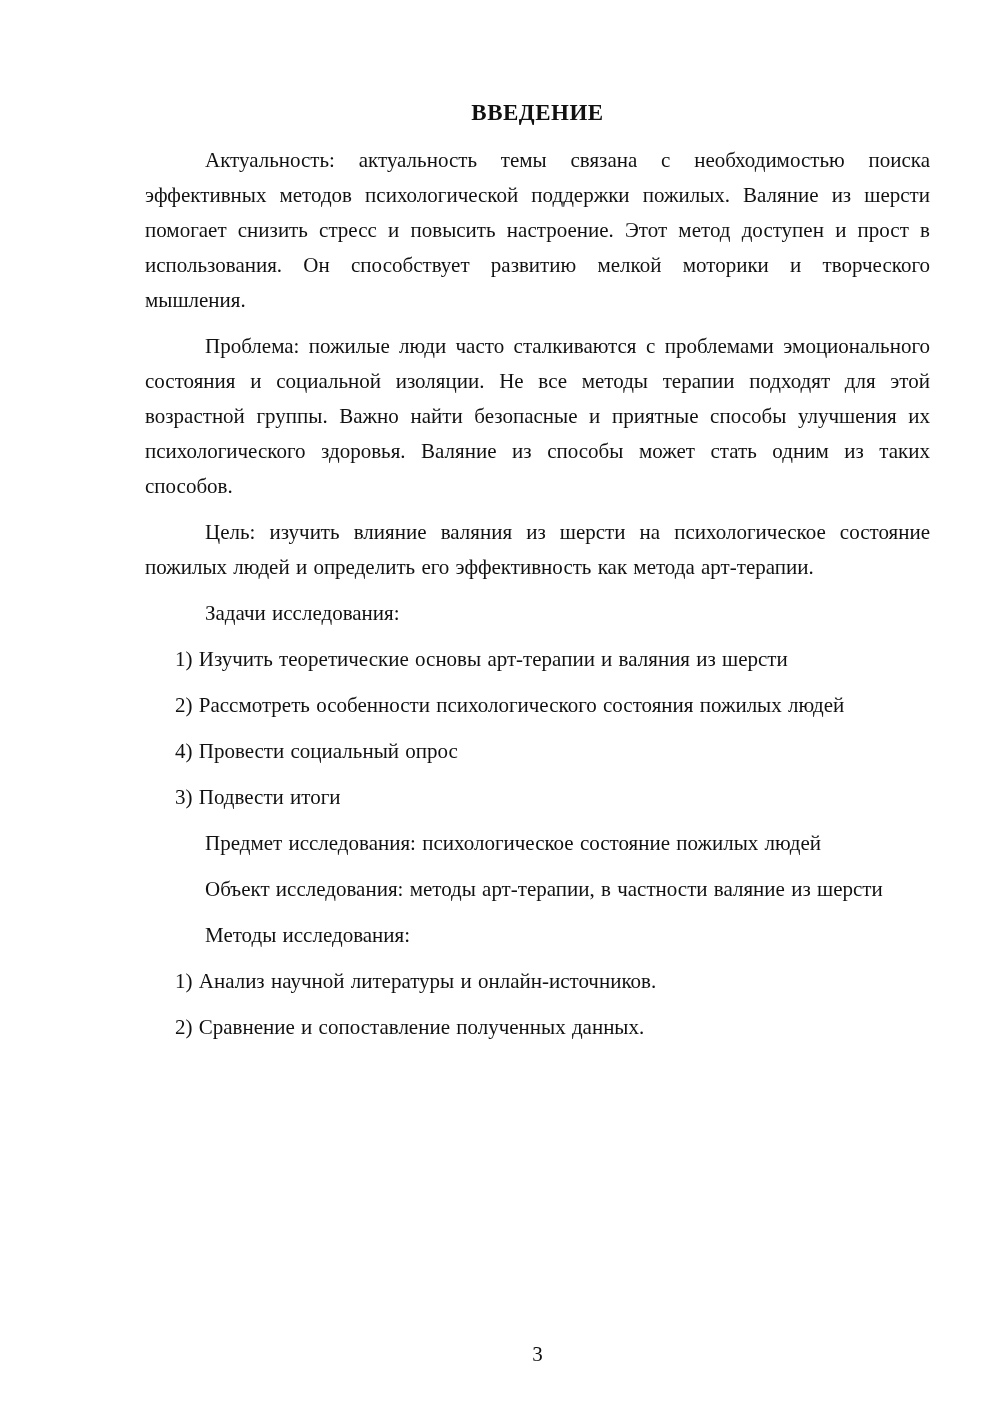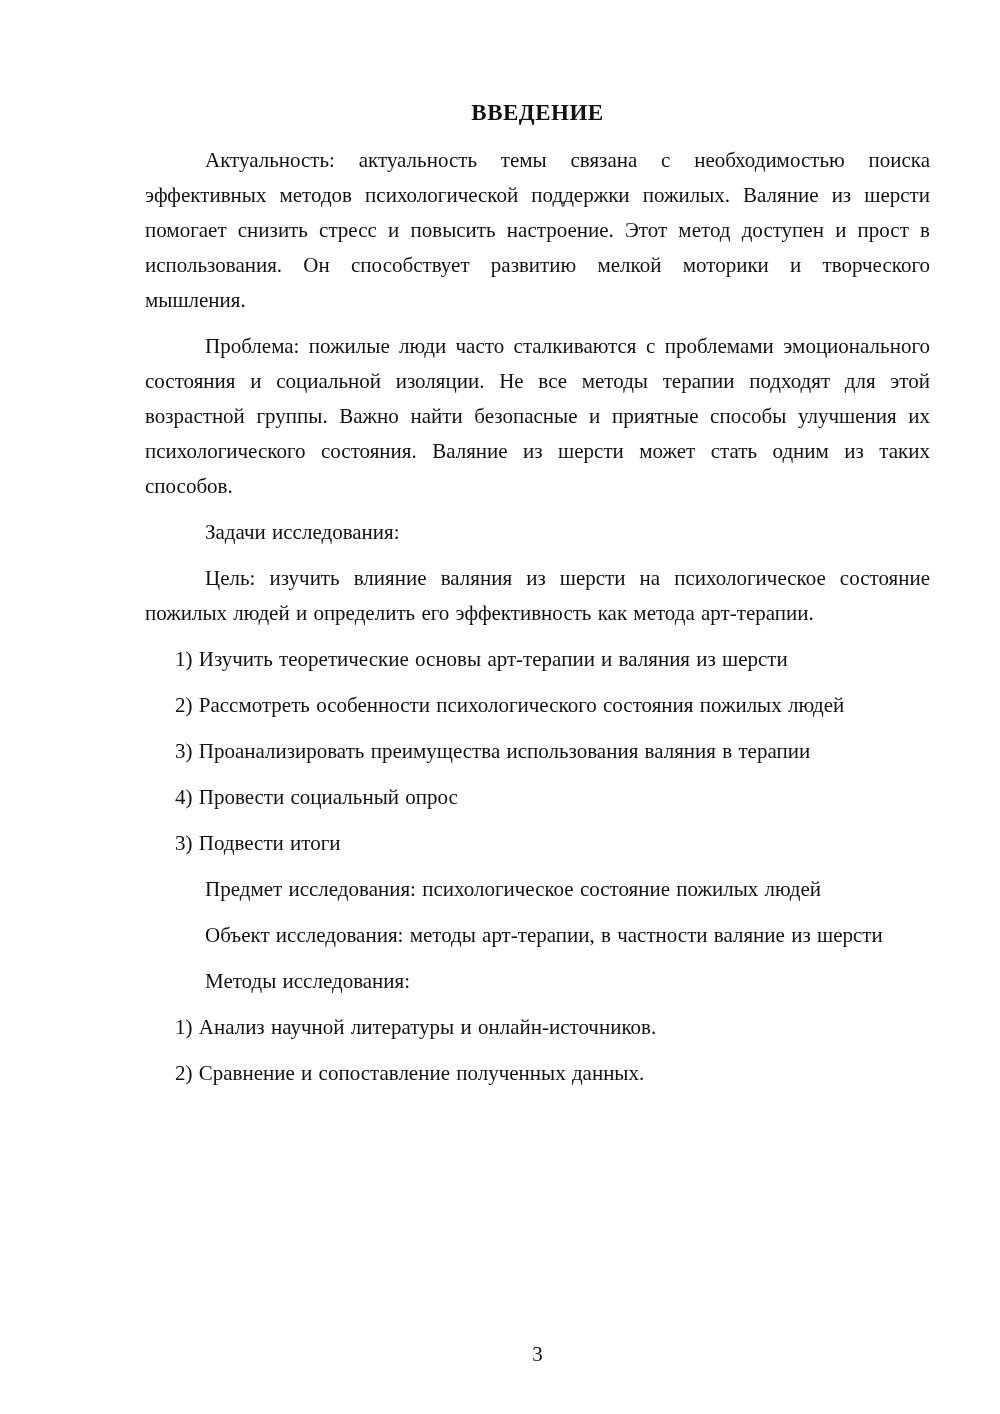--- a/index.html
+++ b/index.html
@@ -62,7 +62,7 @@
 
   <p class="para">Актуальность: актуальность темы связана с необходимостью поиска эффективных методов психологической поддержки пожилых. Валяние из шерсти помогает снизить стресс и повысить настроение. Этот метод доступен и прост в использования. Он способствует развитию мелкой моторики и творческого мышления.</p>
 
-  <p class="para">Проблема: пожилые люди часто сталкиваются с проблемами эмоционального состояния и социальной изоляции. Не все методы терапии подходят для этой возрастной группы. Важно найти безопасные и приятные способы улучшения их психологического состояния. Валяние из шерсти может стать одним из таких способов.</p>
+  <p class="para">Проблема: пожилые люди часто сталкиваются с проблемами эмоционального состояния и социальной изоляции. Не все методы терапии подходят для этой возрастной группы. Важно найти безопасные и приятные способы улучшения их психологического здоровья. Валяние из способы может стать одним из таких способов.</p>
 
   <p class="para">Задачи исследования:</p>
 

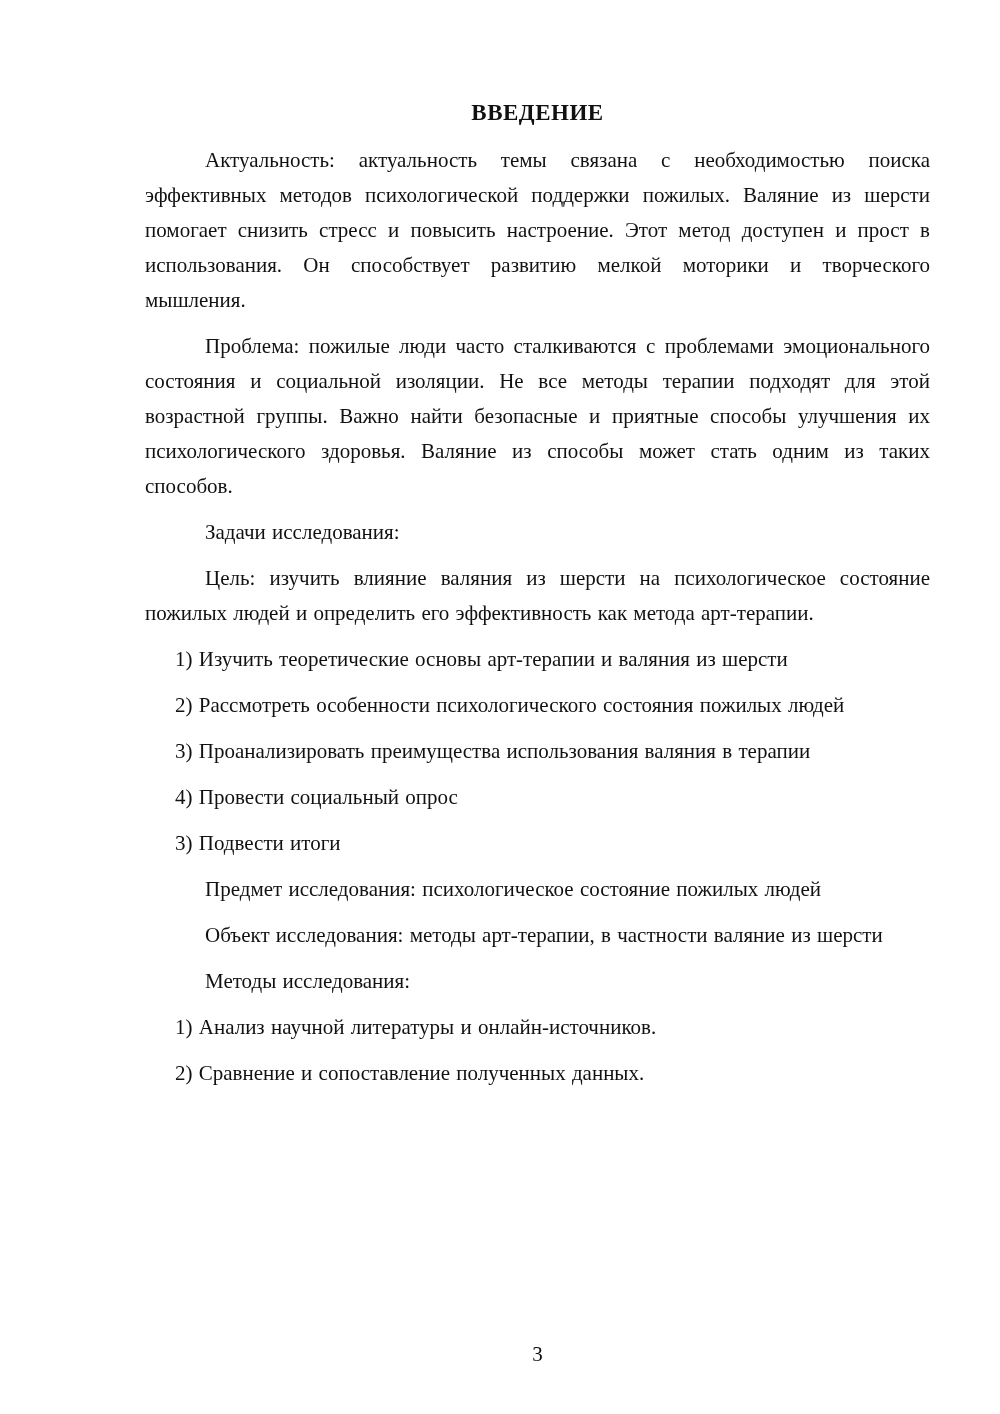--- a/index.html
+++ b/index.html
@@ -64,9 +64,9 @@
 
   <p class="para">Проблема: пожилые люди часто сталкиваются с проблемами эмоционального состояния и социальной изоляции. Не все методы терапии подходят для этой возрастной группы. Важно найти безопасные и приятные способы улучшения их психологического здоровья. Валяние из способы может стать одним из таких способов.</p>
 
+  <p class="para">Цель: изучить влияние валяния из шерсти на психологическое состояние пожилых людей и определить его эффективность как метода арт-терапии.</p>
+
   <p class="para">Задачи исследования:</p>
-
-  <p class="para">Цель: изучить влияние валяния из шерсти на психологическое состояние пожилых людей и определить его эффективность как метода арт-терапии.</p>
 
   <p class="list-item">1) Изучить теоретические основы арт-терапии и валяния из шерсти</p>
 

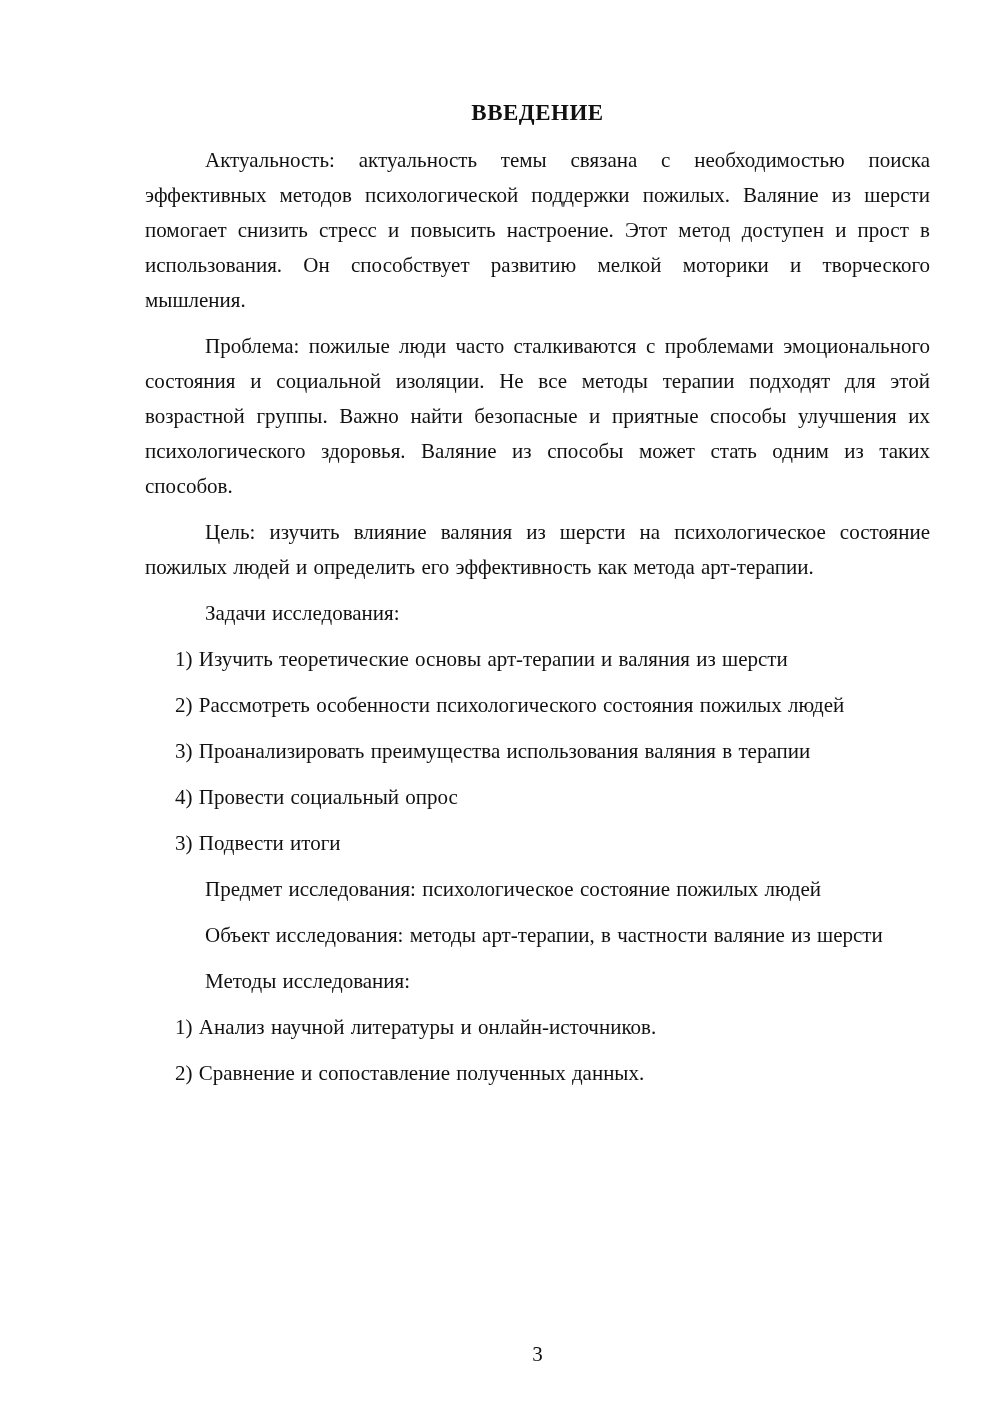--- a/index.html
+++ b/index.html
@@ -72,7 +72,6 @@
 
   <p class="list-item">2) Рассмотреть особенности психологического состояния пожилых людей</p>
 
-  <p class="list-item">3) Проанализировать преимущества использования валяния в терапии</p>
 
   <p class="list-item">4) Провести социальный опрос</p>
 

